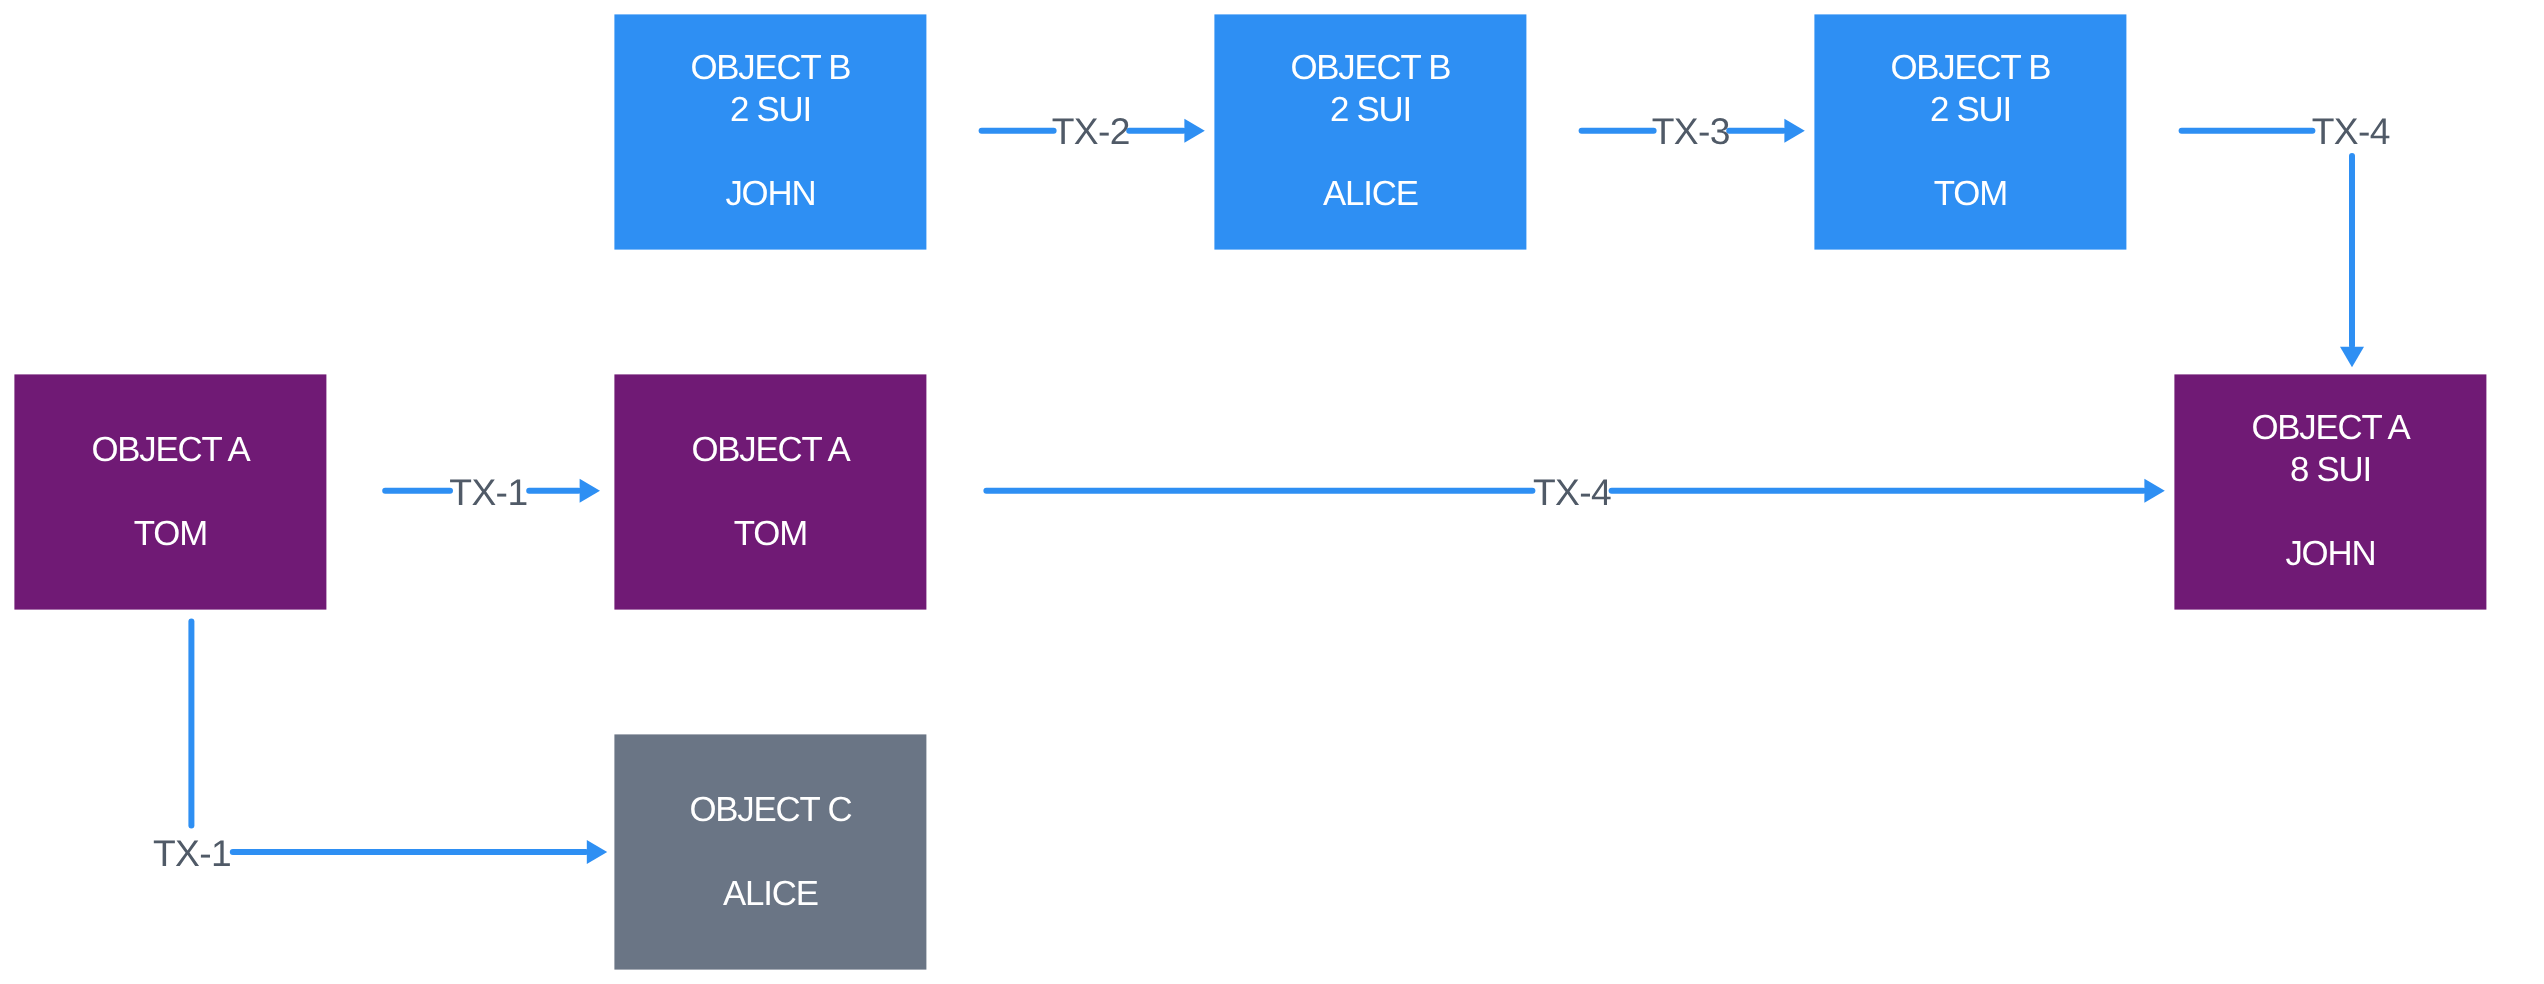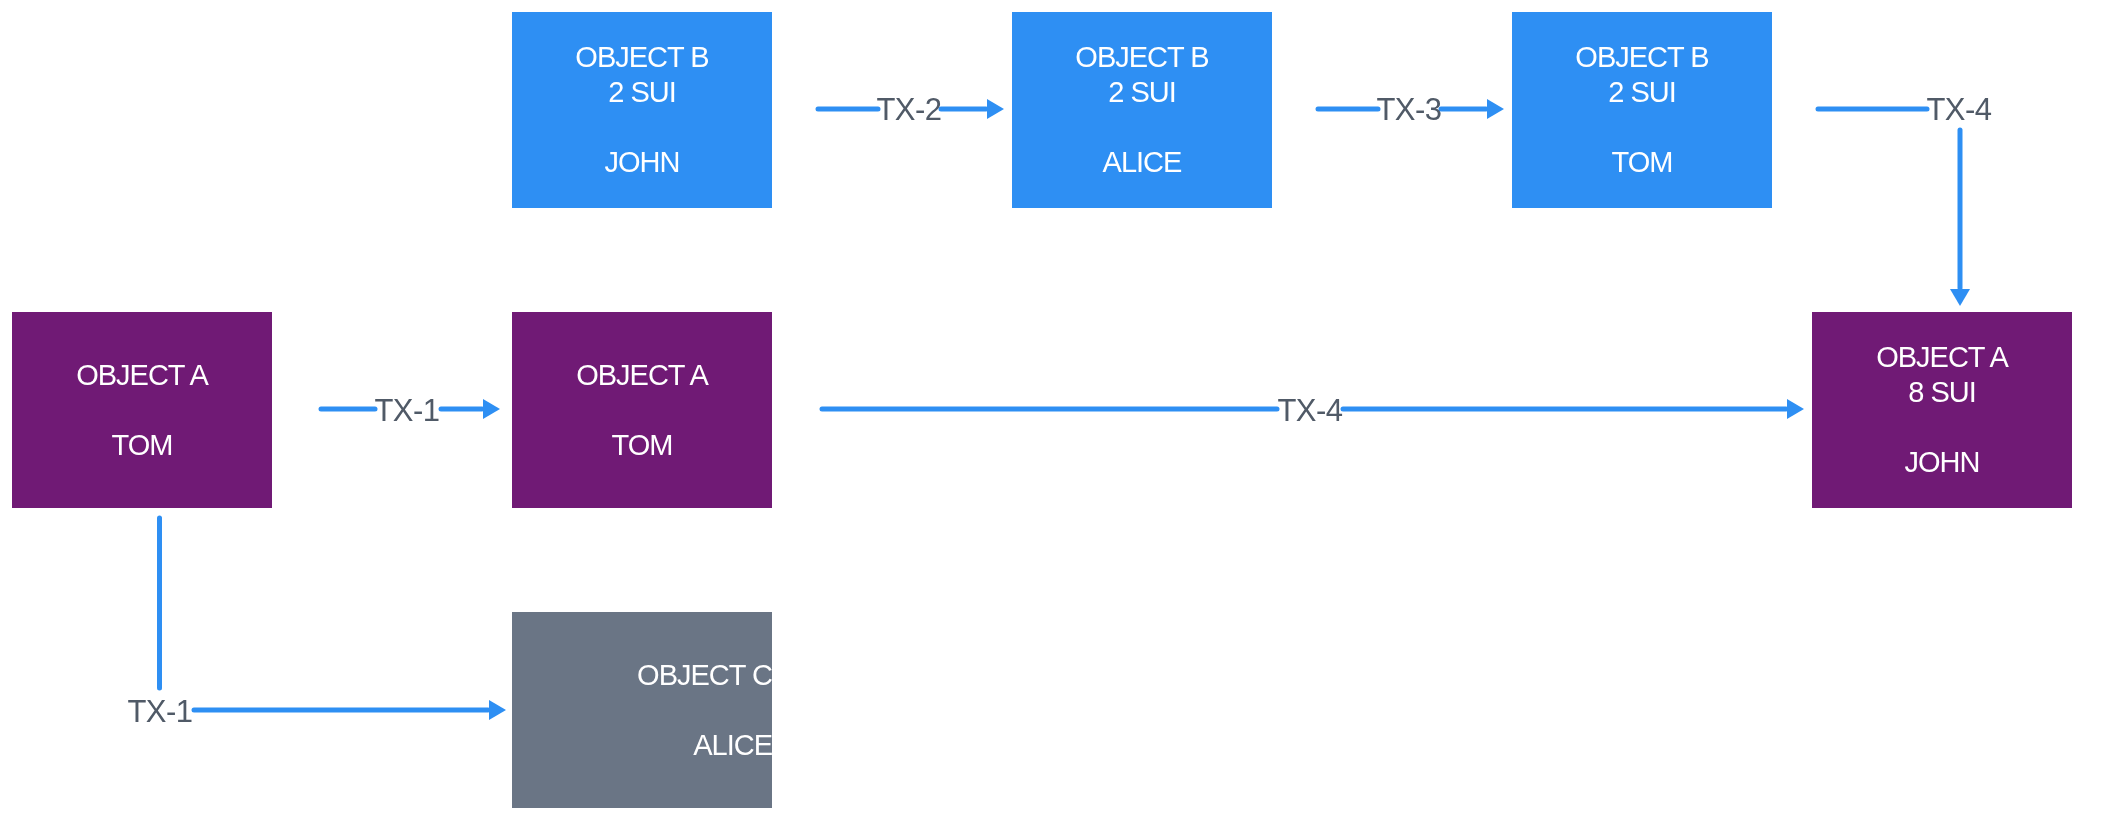--- a/index.html
+++ b/index.html
@@ -10,7 +10,7 @@
        line-height:35px;letter-spacing:-1px;}
   .blue{background:#2E8FF3;}
   .black{background:#701a75;}
-  .gray{background:#6A7585;align-items:flex-end;}
+  .gray{background:#6A7585;}
   svg{position:absolute;left:0;top:0;}
   .lbl{fill:#505A67;font-family:"Liberation Sans",sans-serif;font-size:31px;letter-spacing:-0.5px;}
 </style>

